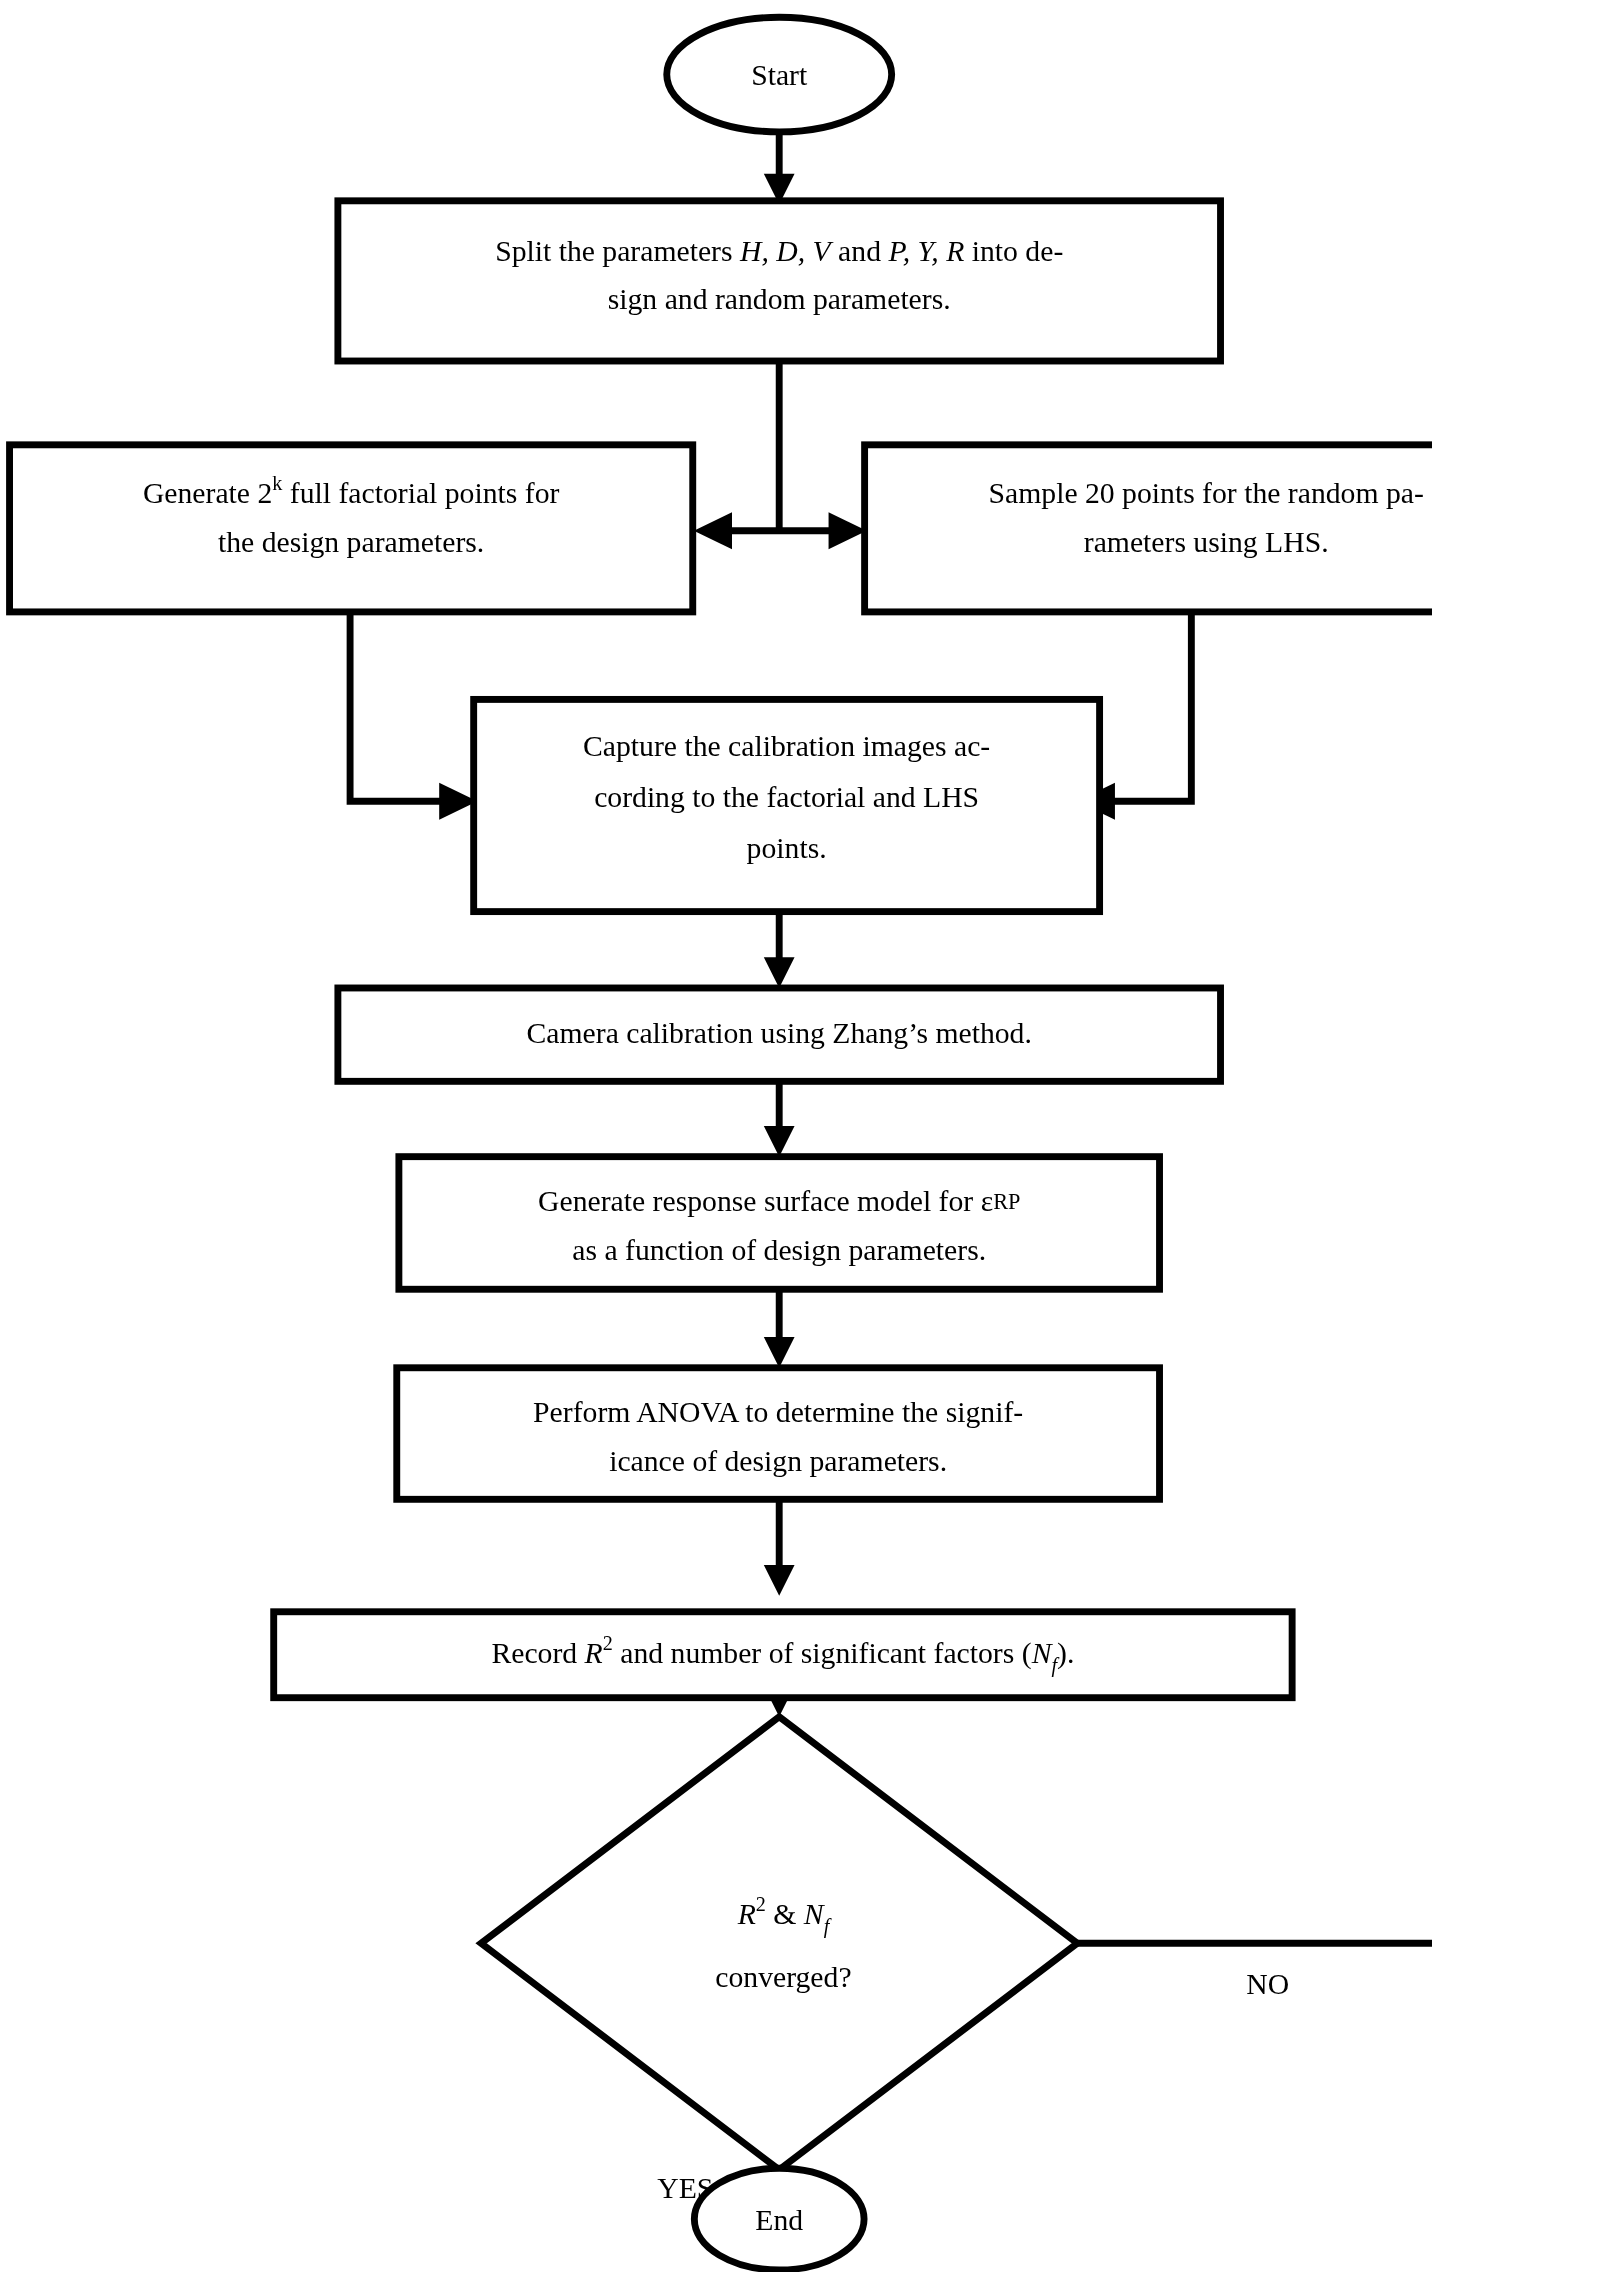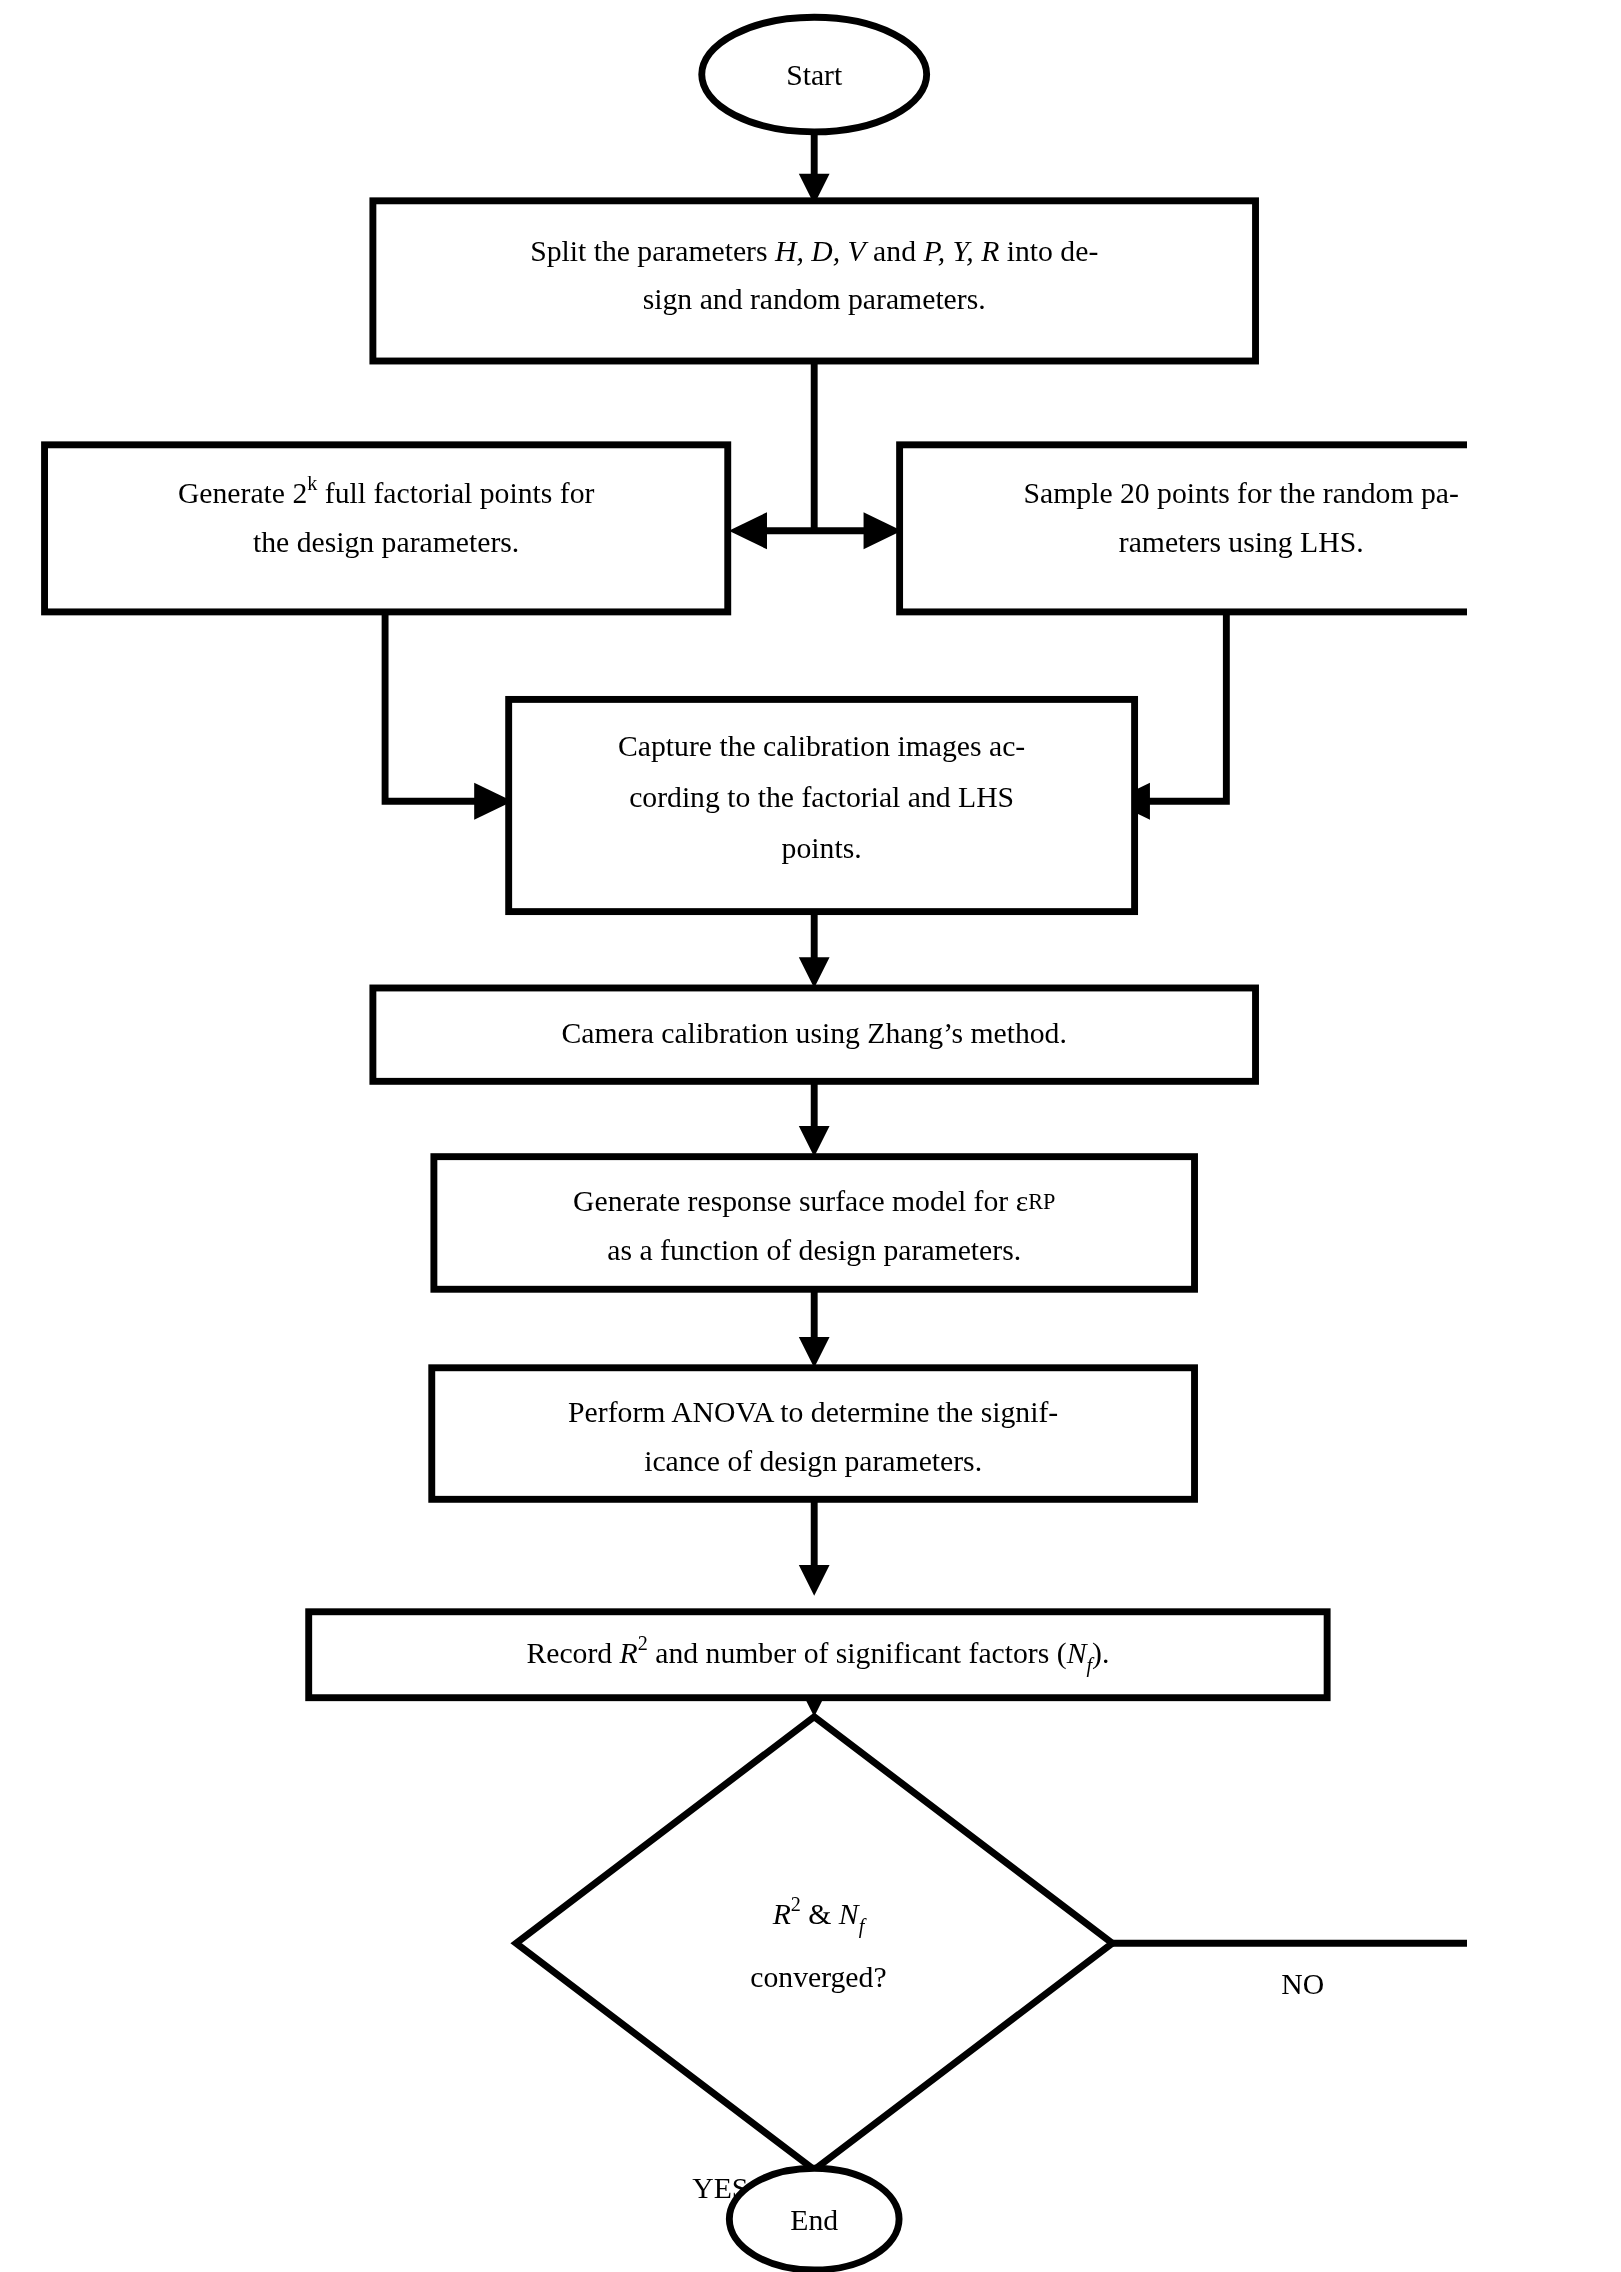--- a/index.html
+++ b/index.html
@@ -13,7 +13,6 @@
     height: 2273px;
     background: #ffffff;
     overflow: hidden;
-    margin-left: 35px;
   }
   svg.flow {
     display: block;

